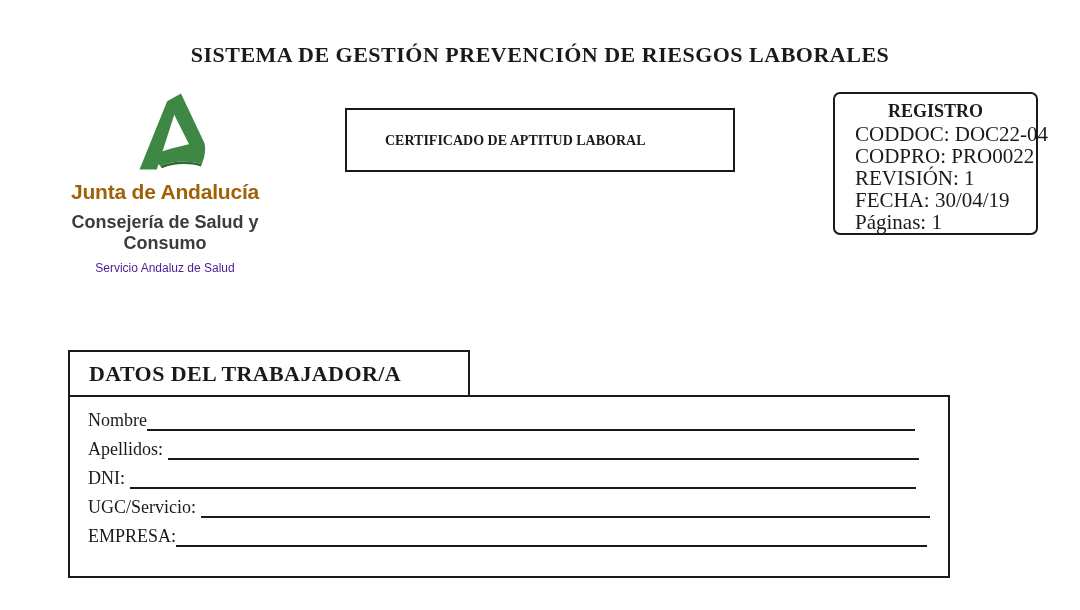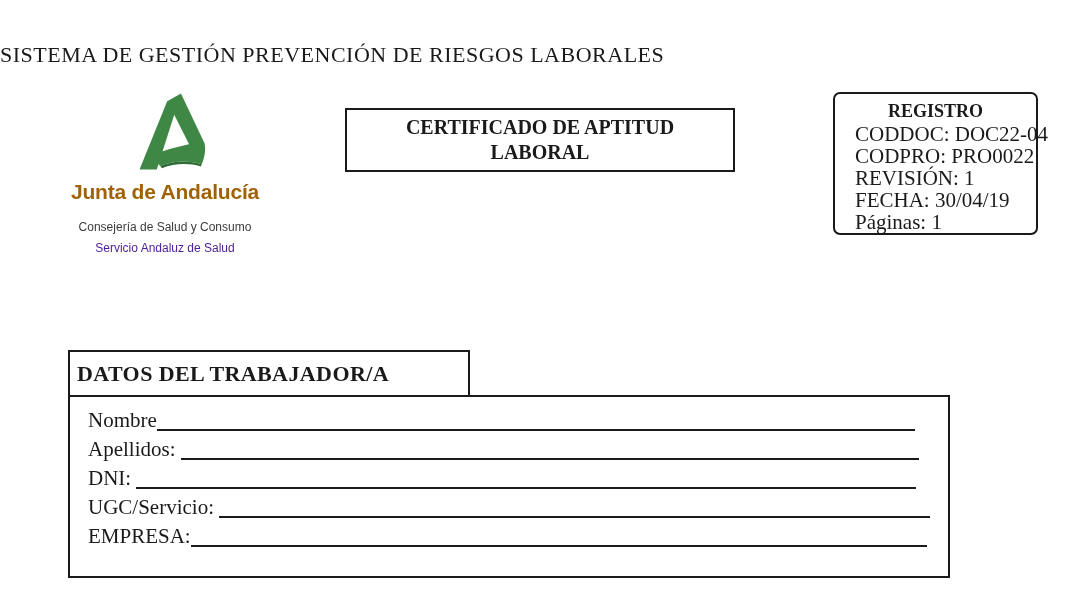--- a/index.html
+++ b/index.html
@@ -20,8 +20,9 @@
     top: 42px;
     left: 0;
     width: 1080px;
+    text-align: center;
     font-size: 22px;
-    font-weight: normal;
+    font-weight: bold;
     letter-spacing: 0.5px;
   }
 

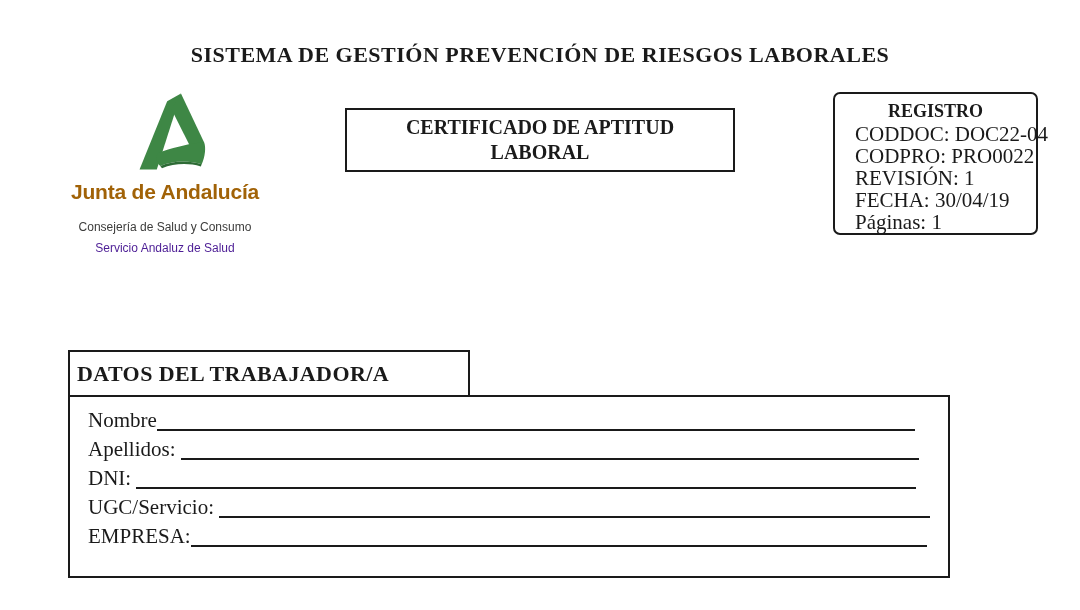--- a/index.html
+++ b/index.html
@@ -54,8 +54,8 @@
   }
   .cert-inner {
     width: 310px;
-    text-align: center;
-    font-size: 20px;
+    text-align: left;
+    font-size: 14px;
     font-weight: bold;
     line-height: 25px;
   }

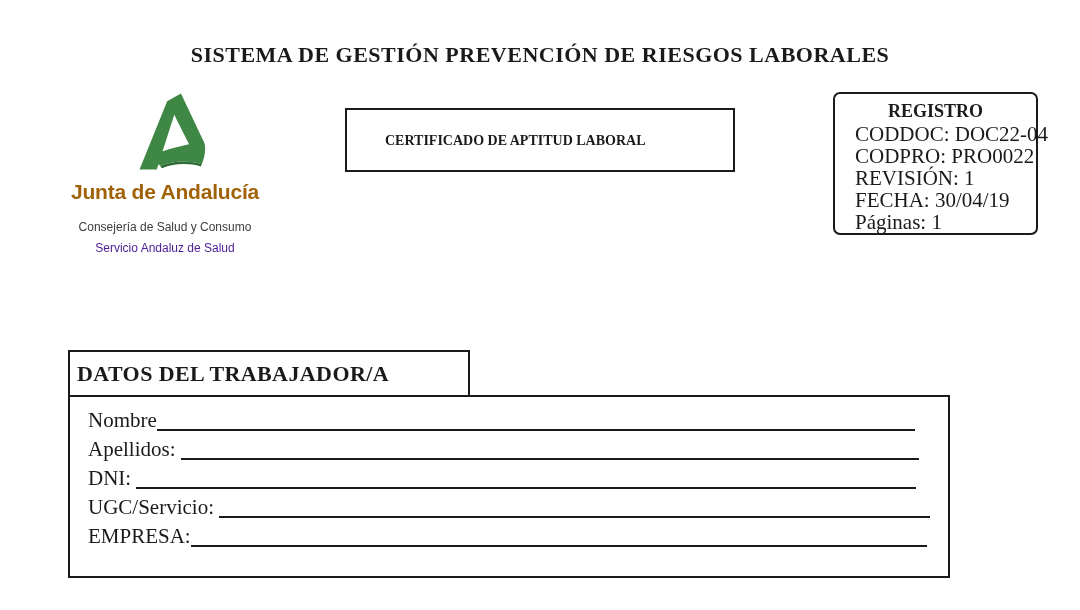--- a/index.html
+++ b/index.html
@@ -37,7 +37,7 @@
   }
   .logo svg { display: block; margin: 0 auto; width: 82px; height: 84px; }
   .logo-org  { margin-top: 6px; font-size: 21px; font-weight: bold; color: #a16207; letter-spacing: -0.2px; }
-  .logo-dept { margin-top: 16px; font-size: 12px; font-weight: normal; color: #3c3c3b; }
+  .logo-dept { margin-top: 8px; font-size: 18px; font-weight: bold; color: #3c3c3b; }
   .logo-serv { margin-top: 7px; font-size: 12px; color: #4c1d95; }
 
   

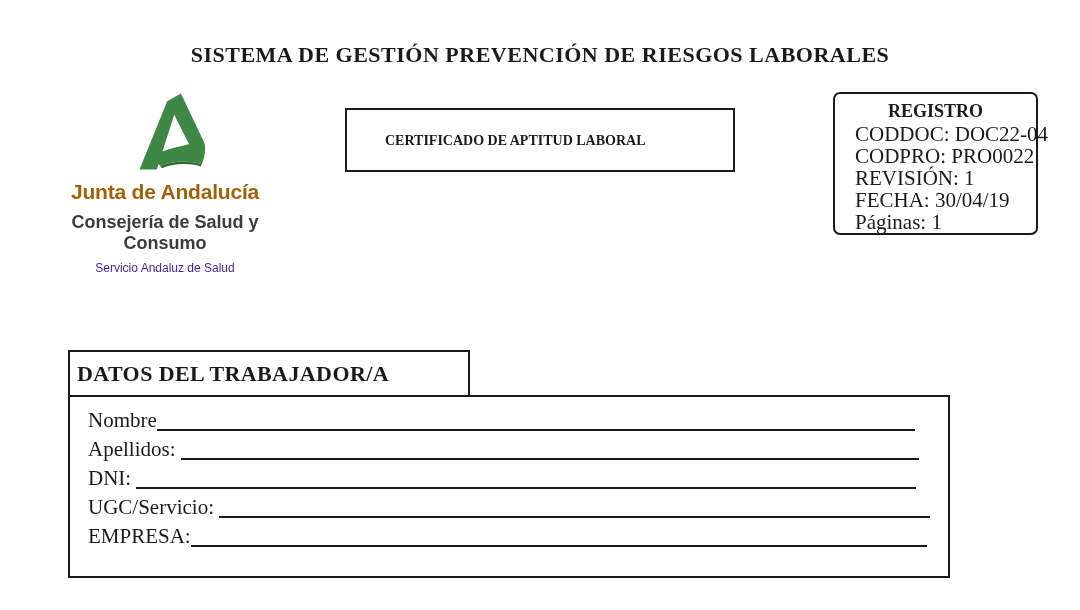--- a/index.html
+++ b/index.html
@@ -92,7 +92,7 @@
     z-index: 2;
     display: flex;
     align-items: center;
-    padding-left: 7px;
+    padding-left: 19px;
     font-size: 22px;
     font-weight: bold;
     letter-spacing: 0.4px;

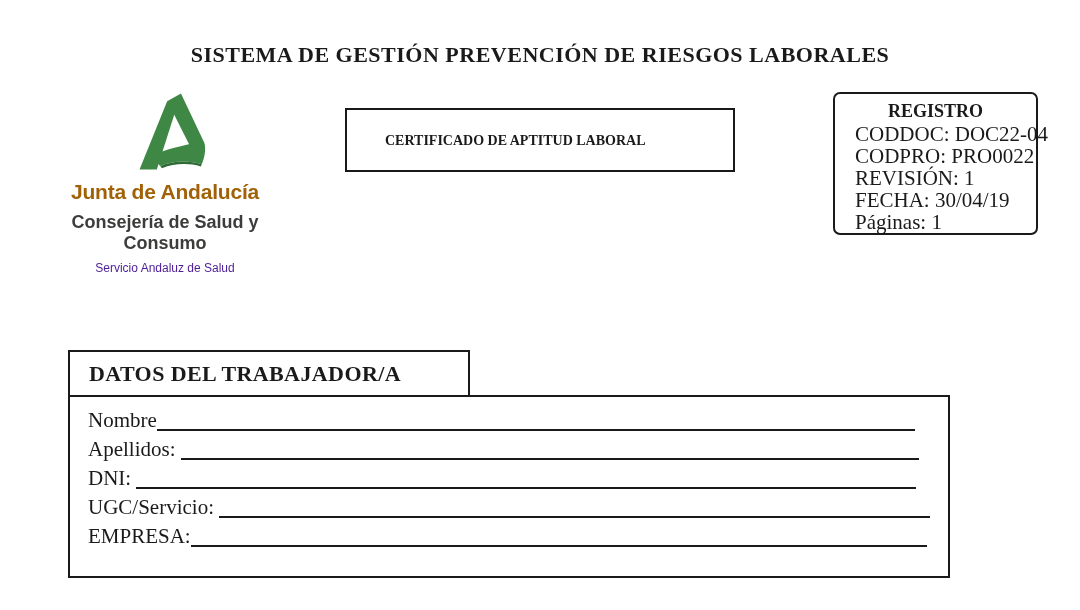--- a/index.html
+++ b/index.html
@@ -112,7 +112,7 @@
   .form-row {
     display: flex;
     height: 29px;
-    font-size: 21px;
+    font-size: 18px;
     line-height: 29px;
   }
   .form-row .label { white-space: pre; }

